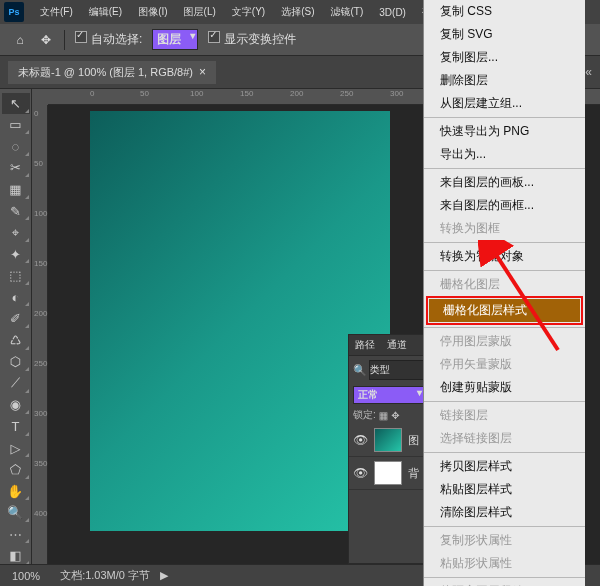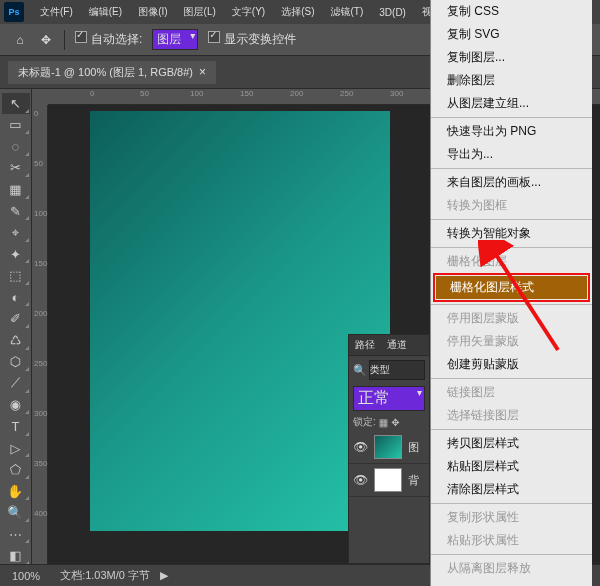--- a/index.html
+++ b/index.html
@@ -52,7 +52,7 @@
     .layer-thumb { width: 28px; height: 24px; background: linear-gradient(135deg,#0d5e5a,#25c4a8); border: 1px solid #888; }
     .layer-thumb.bg { background: #fff; }
     
-    .context-menu { position: absolute; top: 0; right: 8px; width: 162px; height: 586px; background: #eaeaea; border-left: 1px solid #888; font-size: 12px; color: #111; z-index: 10; }
+    .context-menu { position: absolute; top: 0; right: 15px; width: 162px; height: 586px; background: #eaeaea; border-left: 1px solid #888; font-size: 12px; color: #111; z-index: 10; }
     .ctx-item { padding: 3px 16px; white-space: nowrap; overflow:hidden; }
     .ctx-item.disabled { color: #999; }
     .ctx-sep { height: 1px; background: #b8b8b8; margin: 2px 0; }

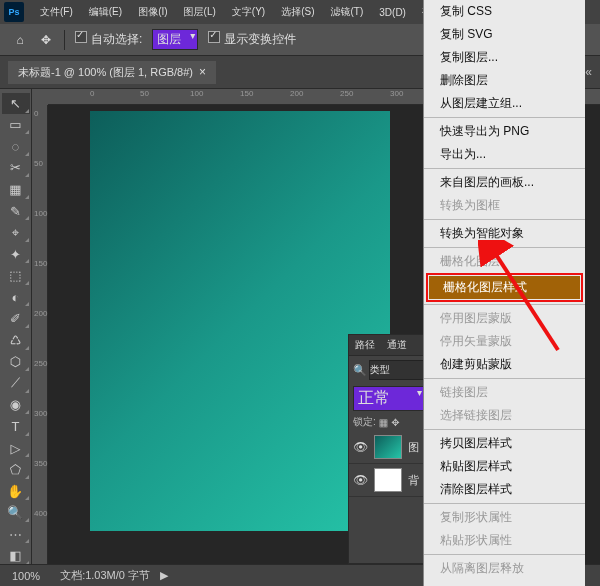--- a/index.html
+++ b/index.html
@@ -14,7 +14,7 @@
     .opt-icon { width: 16px; height: 16px; display: flex; align-items: center; justify-content: center; }
     .checkbox { width: 12px; height: 12px; border: 1px solid #aaa; display: inline-block; margin-right: 4px; background: #424242; position: relative; }
     .checkbox.checked::after { content: "✓"; position: absolute; top: -3px; left: 0; color: #ddd; font-size: 10px; }
-    .dropdown-field { background: #6d28d9; border: 1px solid #2a2a2a; padding: 1px 16px 1px 4px; position: relative; }
+    .dropdown-field { background: #8b5cf6; border: 1px solid #2a2a2a; padding: 1px 16px 1px 4px; position: relative; font-weight: bold; }
     .dropdown-field::after { content: "▾"; position: absolute; right: 2px; top: 0; font-size: 10px; }
     
     .tab-bar { height: 26px; background: #424242; display: flex; align-items: center; padding: 16px 8px; border-bottom: 1px solid #2a2a2a; }

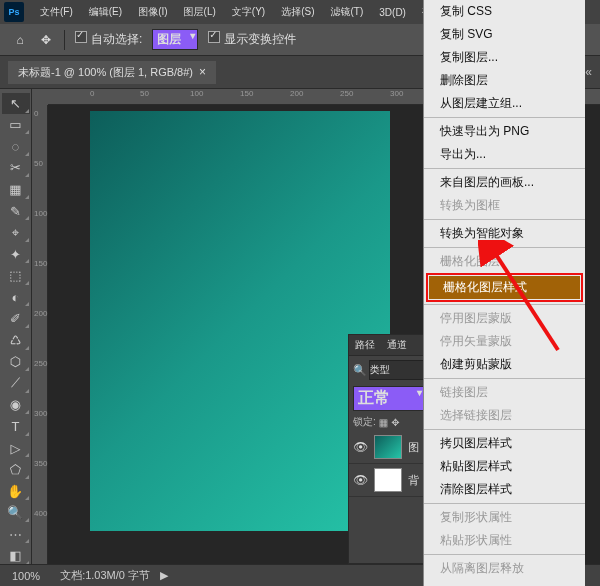--- a/index.html
+++ b/index.html
@@ -196,6 +196,7 @@
     <div class="ctx-item">导出为...</div>
     <div class="ctx-sep"></div>
     <div class="ctx-item">来自图层的画板...</div>
+    <div class="ctx-item">来自图层的画框...</div>
     <div class="ctx-item disabled">转换为图框</div>
     <div class="ctx-sep"></div>
     <div class="ctx-item">转换为智能对象</div>

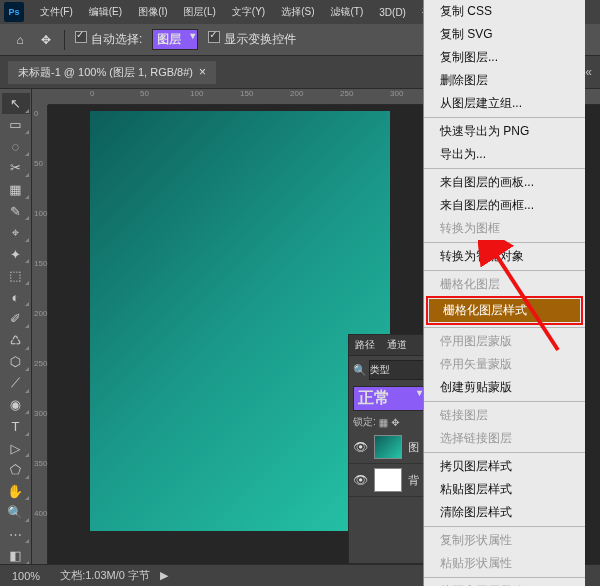--- a/index.html
+++ b/index.html
@@ -166,7 +166,7 @@
     <span class="panel-search-field">类型</span>
   </div>
   <div class="panel-blend">
-    <span class="dropdown-field" style="flex:1;font-size:16px">正常</span>
+    <span class="dropdown-field" style="flex:1;font-size:10px">正常</span>
   </div>
   <div class="panel-lock">
     <span>锁定:</span>

